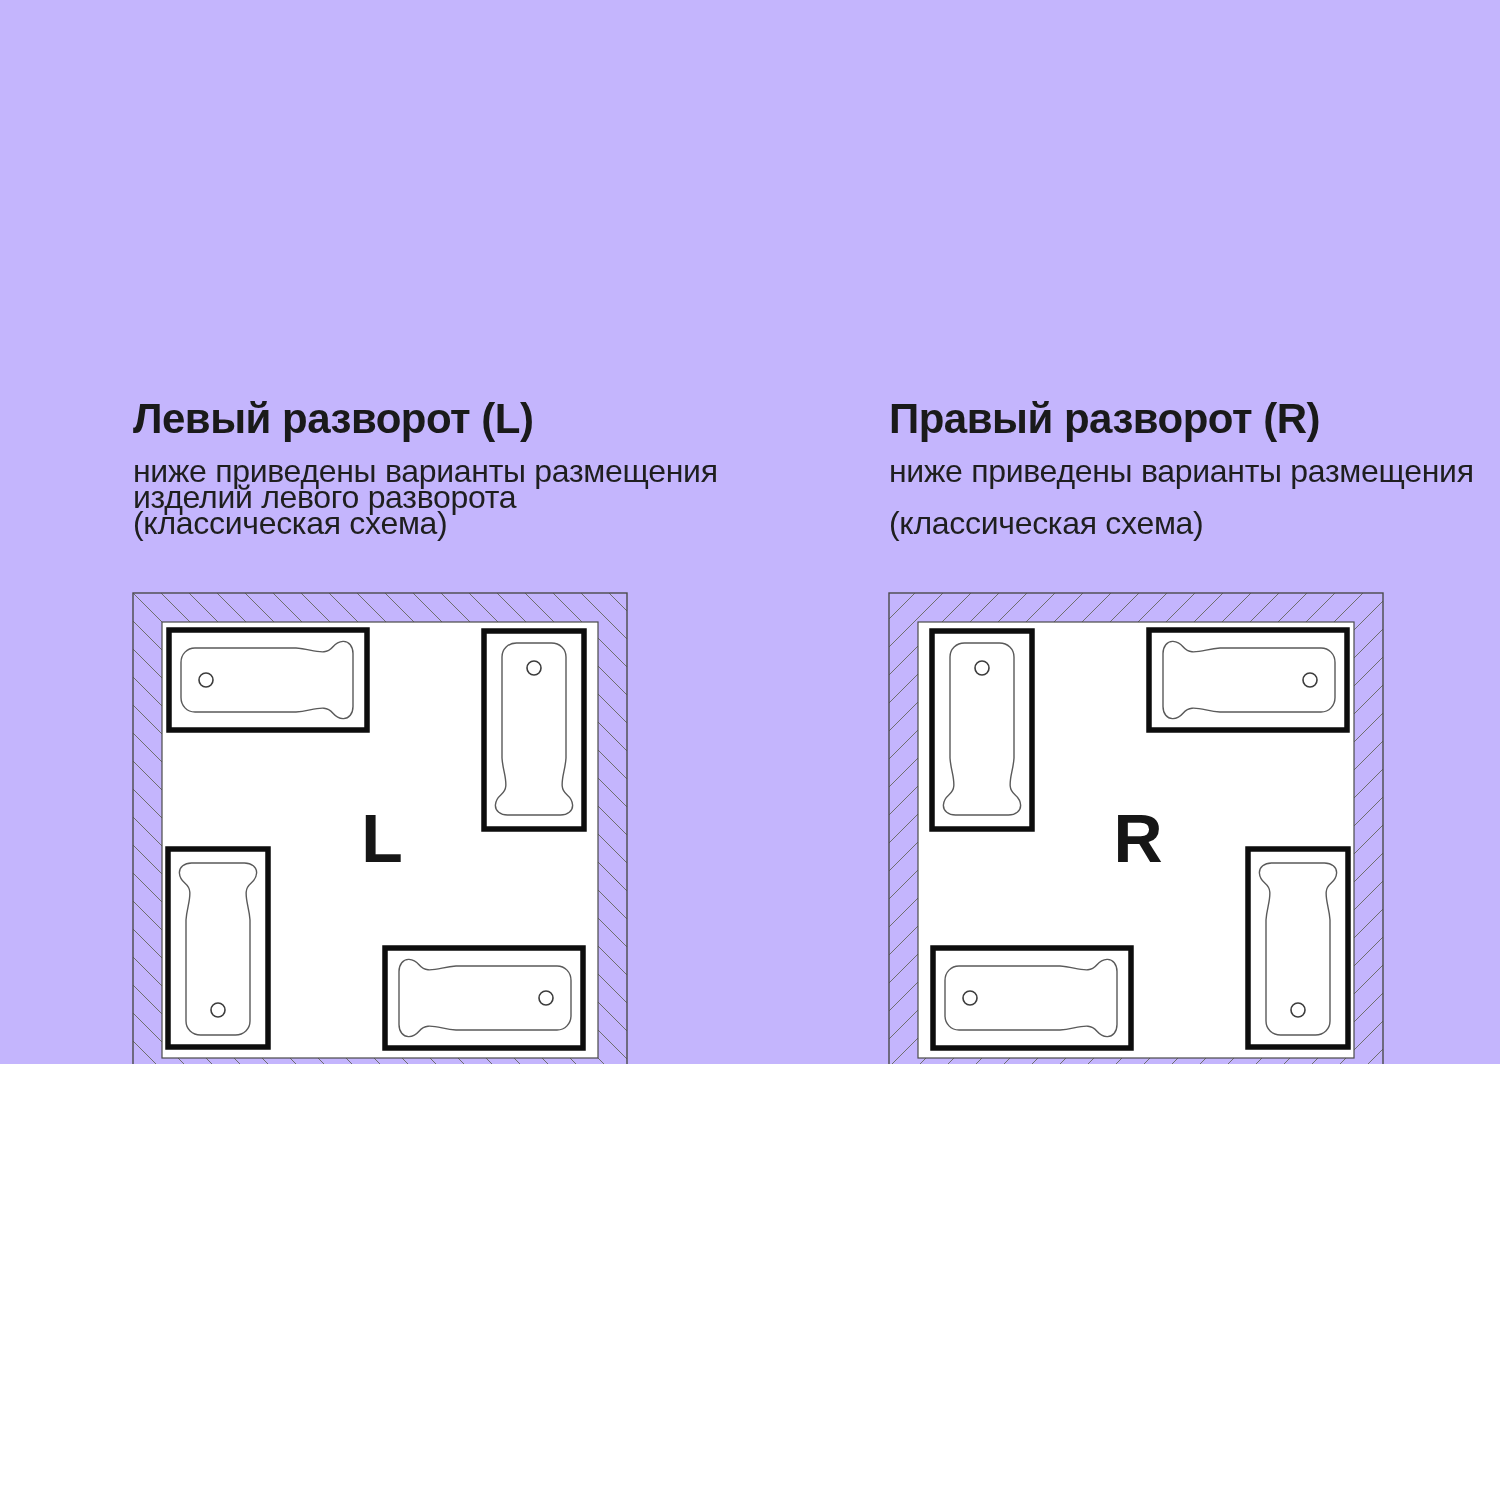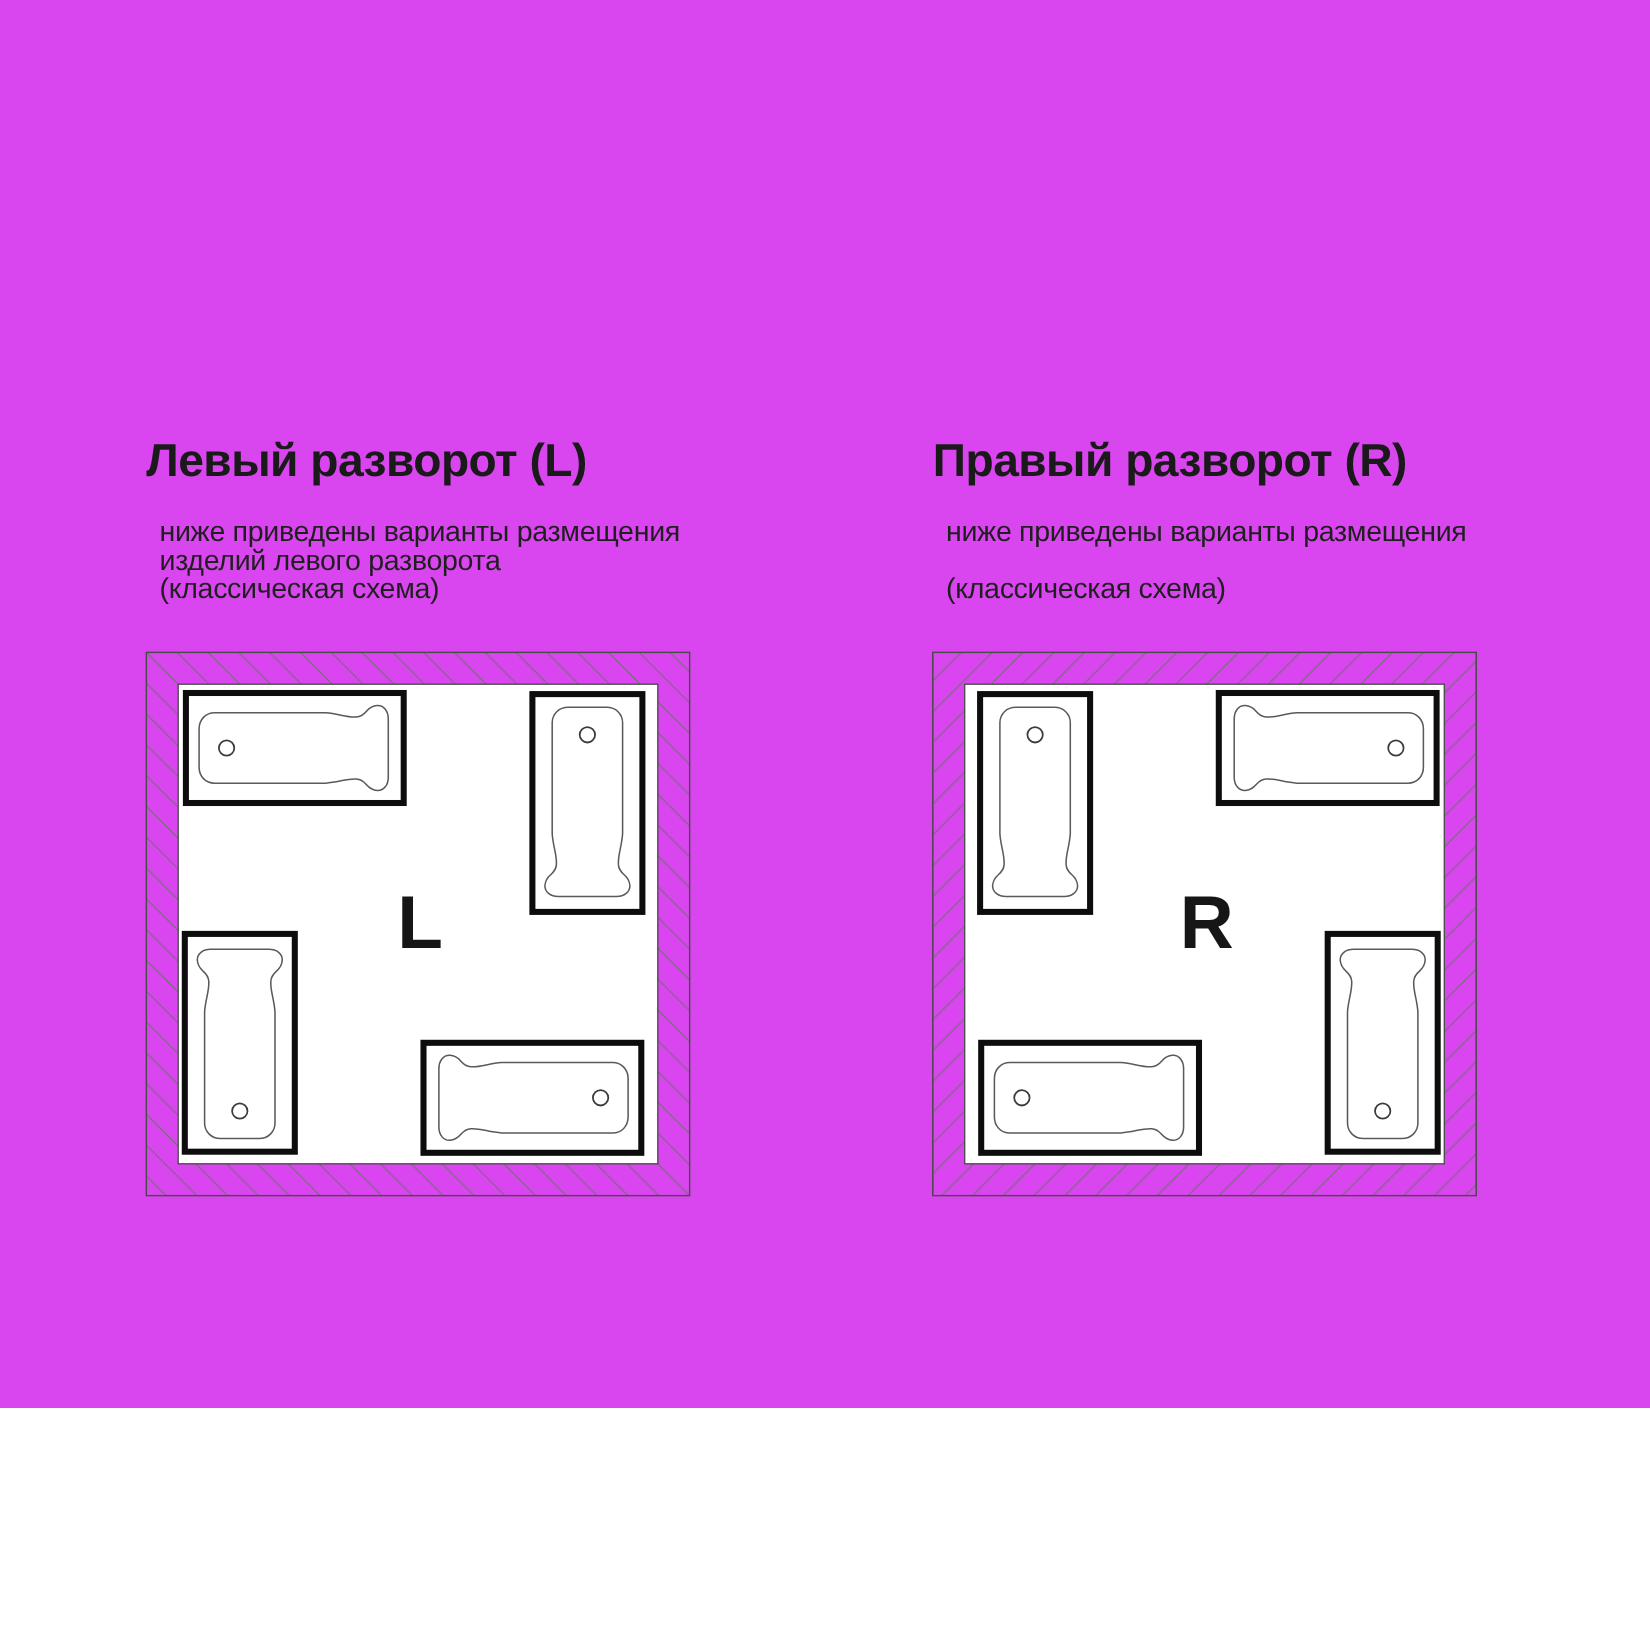--- a/index.html
+++ b/index.html
@@ -6,8 +6,8 @@
   .canvas {
     position: relative;
     width: 1500px;
-    height: 1280px;
-    background: #d946ef;
+    height: 1064px;
+    background: #c4b5fd;
     font-family: "Liberation Sans", sans-serif;
     color: #1a1a1a;
     overflow: hidden;

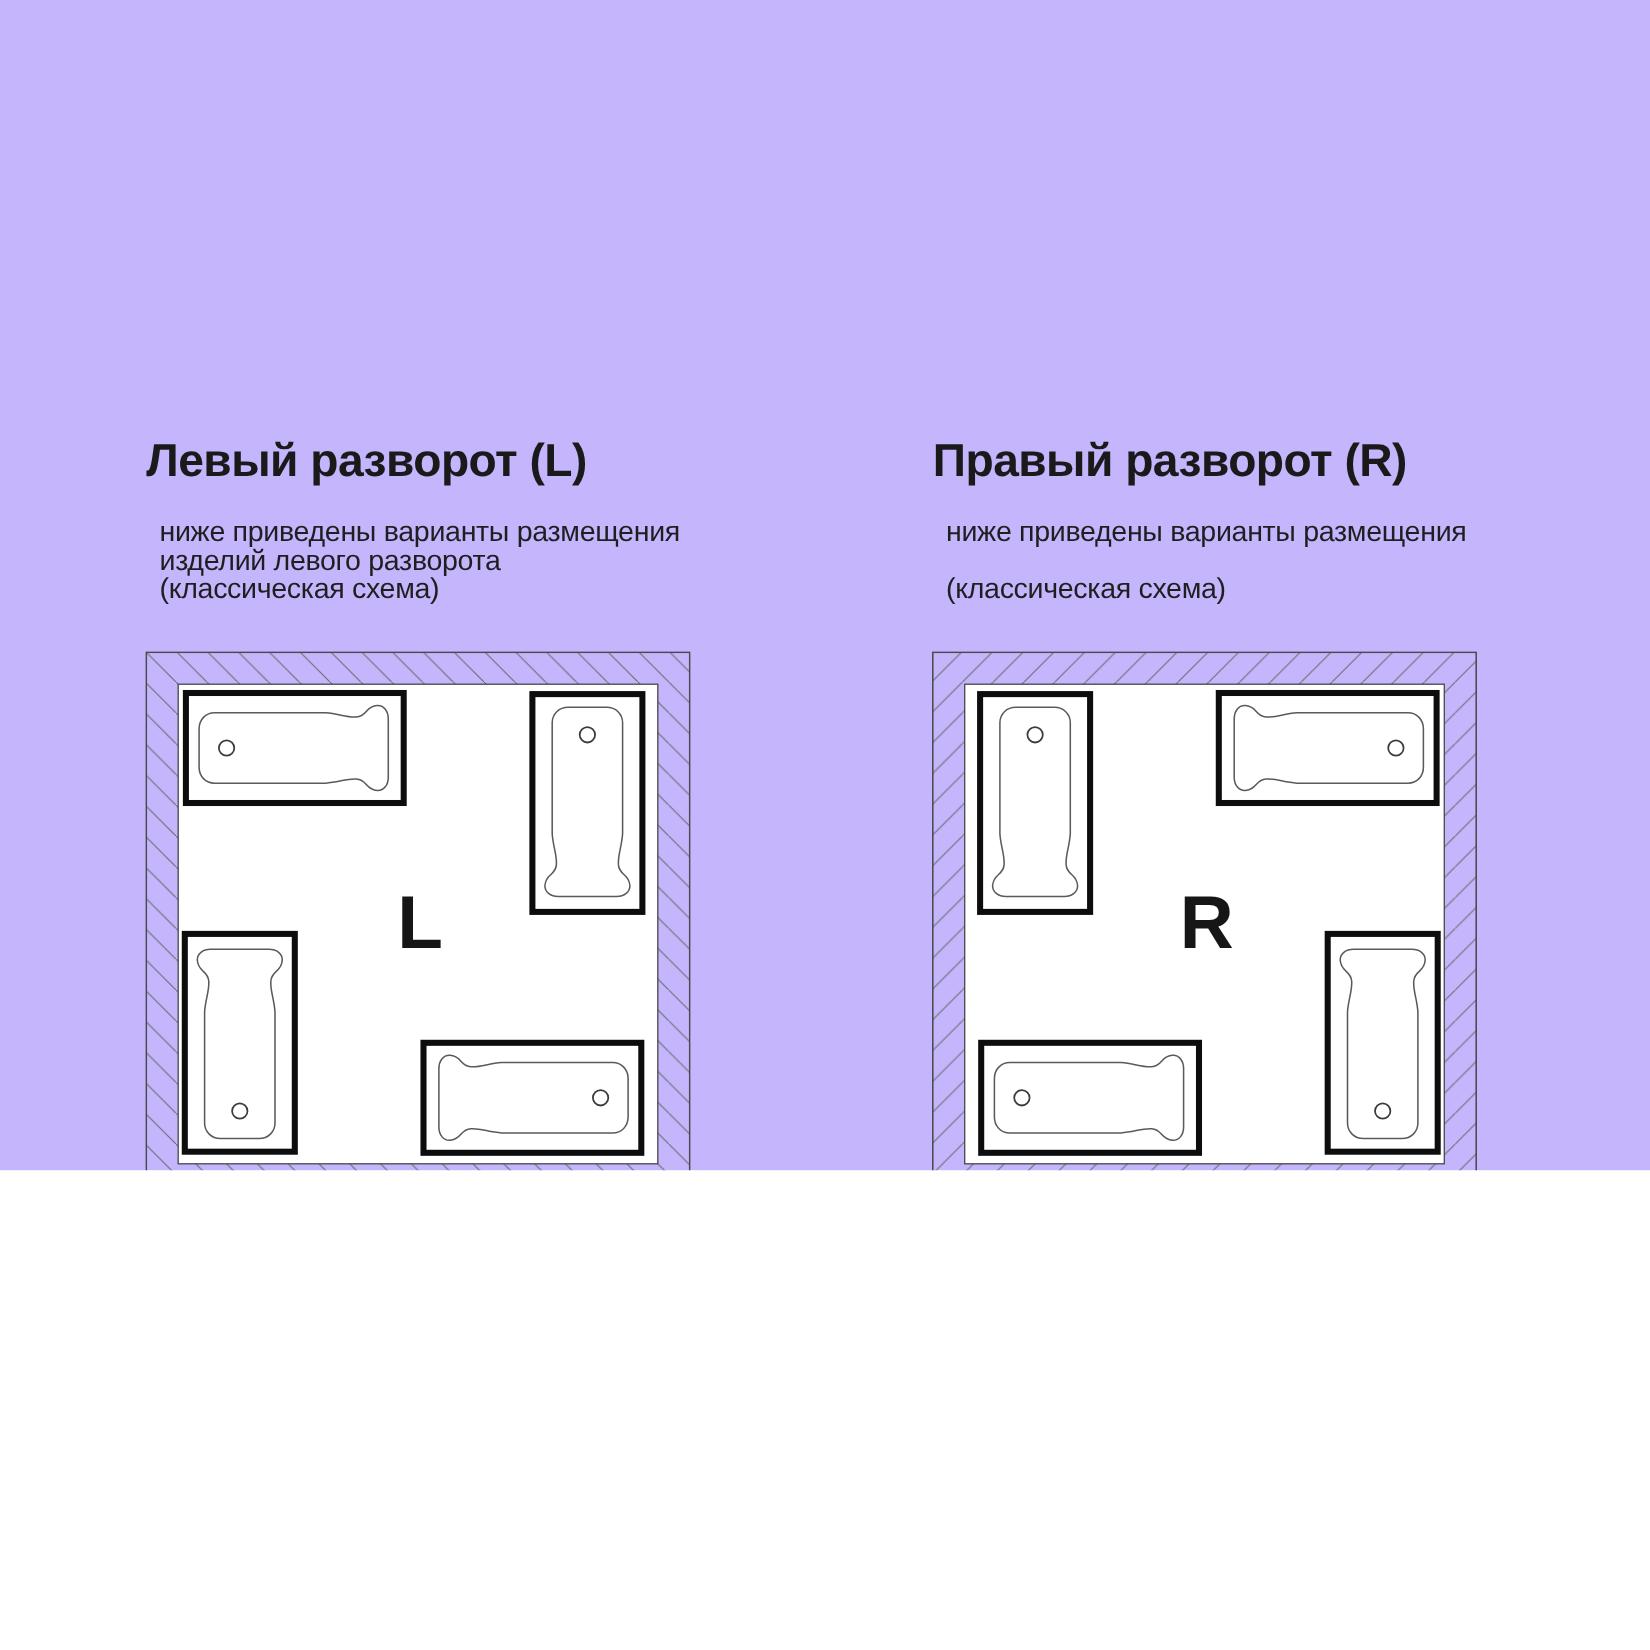--- a/index.html
+++ b/index.html
@@ -14,7 +14,7 @@
   }
   .panel { position: absolute; top: 395px; width: 520px; height: 720px; }
   .panel.left  { left: 132px; }
-  .panel.right { left: 847px; }
+  .panel.right { left: 888px; }
   .panel-title {
     position: absolute; top: 0; left: 1px;
     margin: 0;

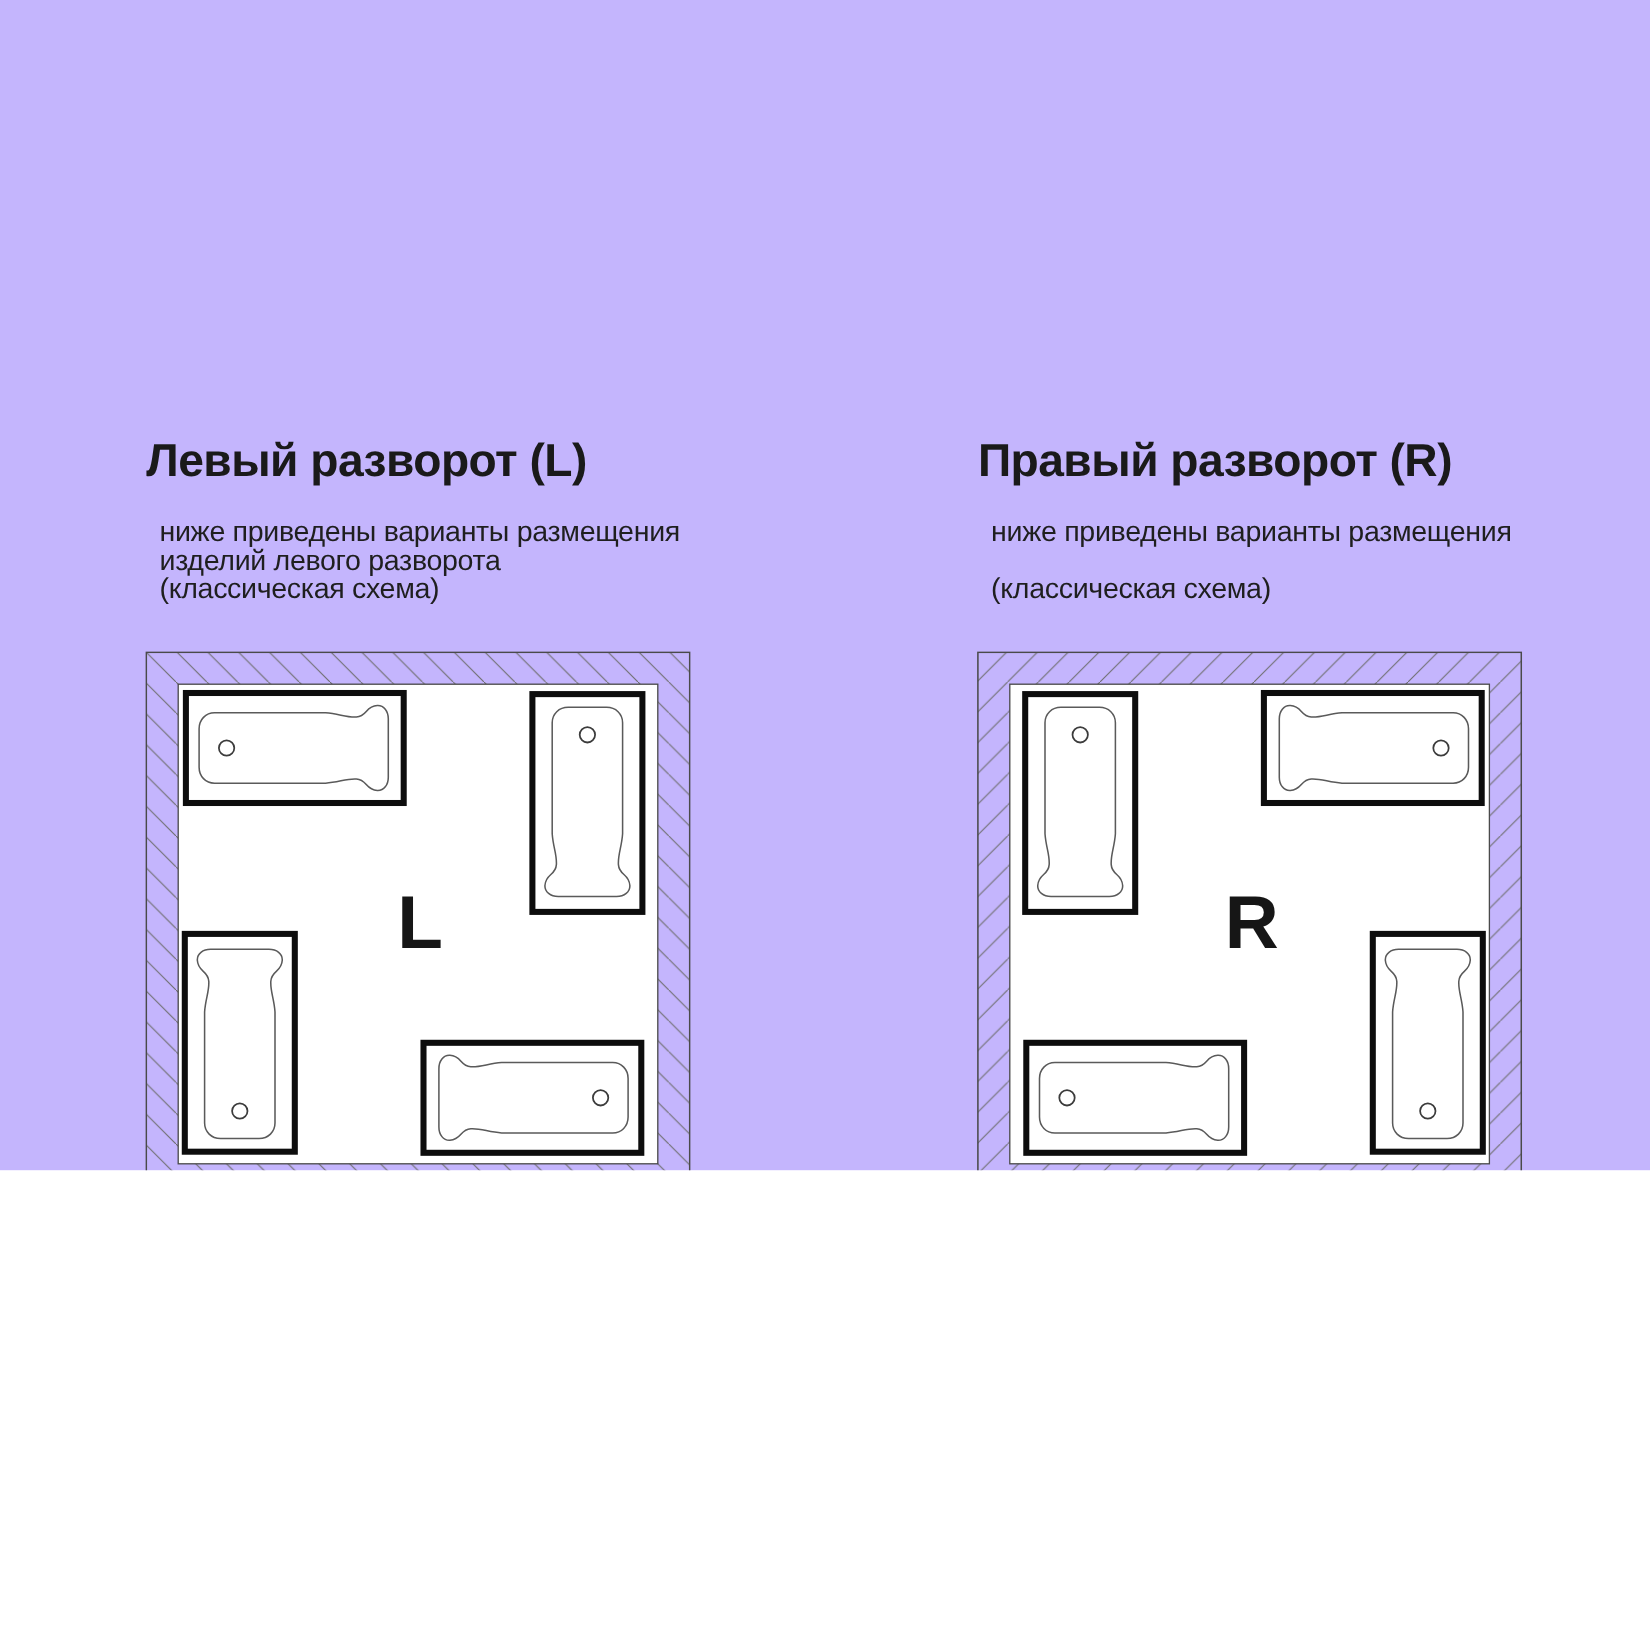--- a/index.html
+++ b/index.html
@@ -23,8 +23,8 @@
   }
   .panel-desc {
     position: absolute; top: 63px; left: 1px;
-    margin: 12px;
-    font-size: 26px; line-height: 26px; letter-spacing: -0.3px;
+    margin: 0;
+    font-size: 32px; line-height: 26px; letter-spacing: -0.3px;
     color: #1f1f1f; white-space: nowrap;
   }
   .room { position: absolute; top: 197px; left: 0; display: block; }

